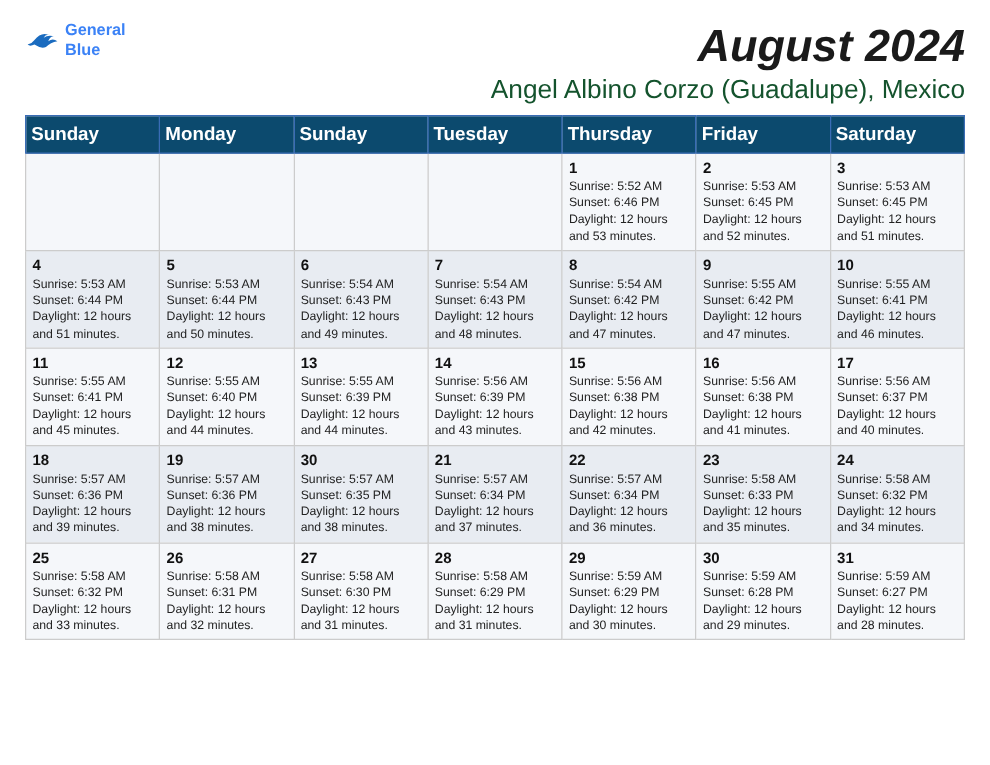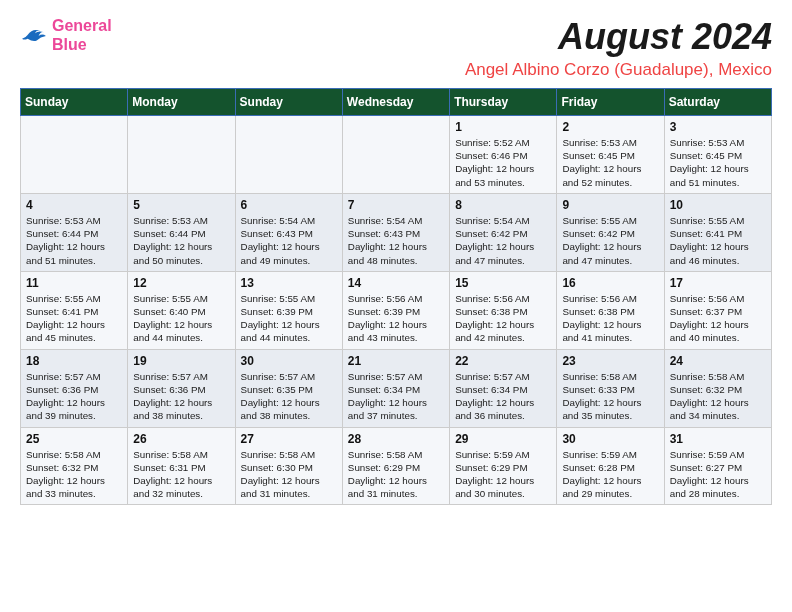--- a/index.html
+++ b/index.html
@@ -22,9 +22,9 @@
       gap: 4px;
     }
     .logo-text {
-      font-size: 16px;
-      font-weight: bold;
-      color: #ec4899;
+      font-size: 13px;
+      font-weight: bold;
+      color: #3b82f6;
       line-height: 1.2;
     }
     .logo-bird {

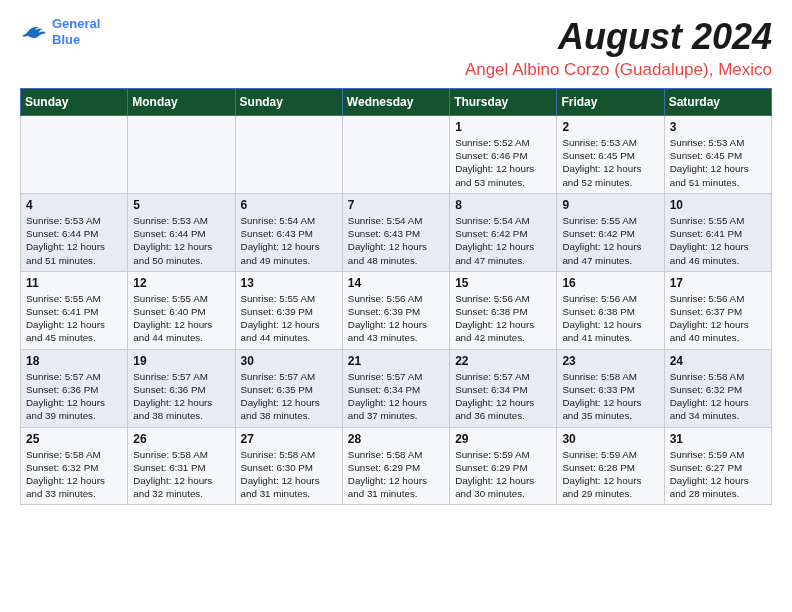--- a/index.html
+++ b/index.html
@@ -41,8 +41,8 @@
       font-style: italic;
     }
     .location-title {
-      font-size: 17px;
-      color: #ef4444;
+      font-size: 21px;
+      color: #14532d;
       margin-top: 2px;
     }
     .calendar-table {

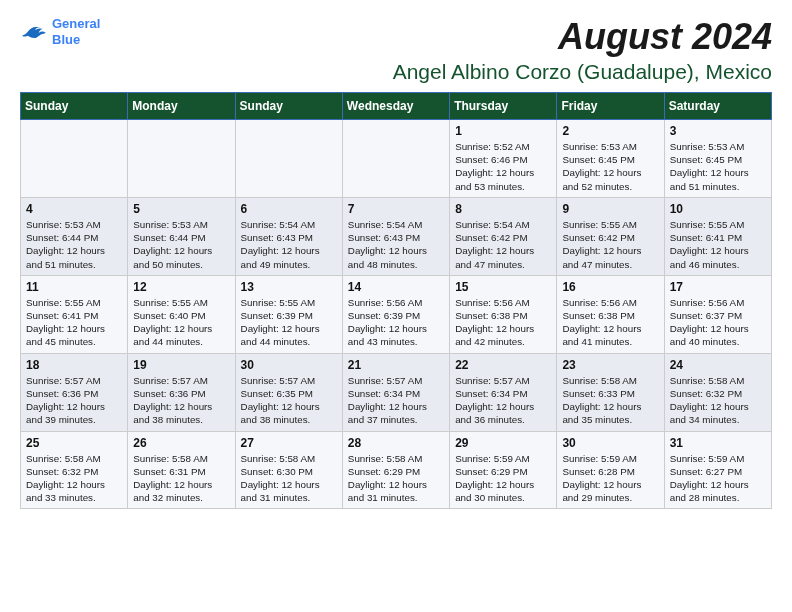--- a/index.html
+++ b/index.html
@@ -51,11 +51,11 @@
       font-size: 10.5px;
     }
     .calendar-table thead th {
-      background-color: #14532d;
+      background-color: #0c4a6e;
       color: #fff;
       padding: 6px 4px;
       text-align: left;
-      font-size: 12px;
+      font-size: 15px;
       font-weight: bold;
       border: 1px solid #3a6cb5;
     }

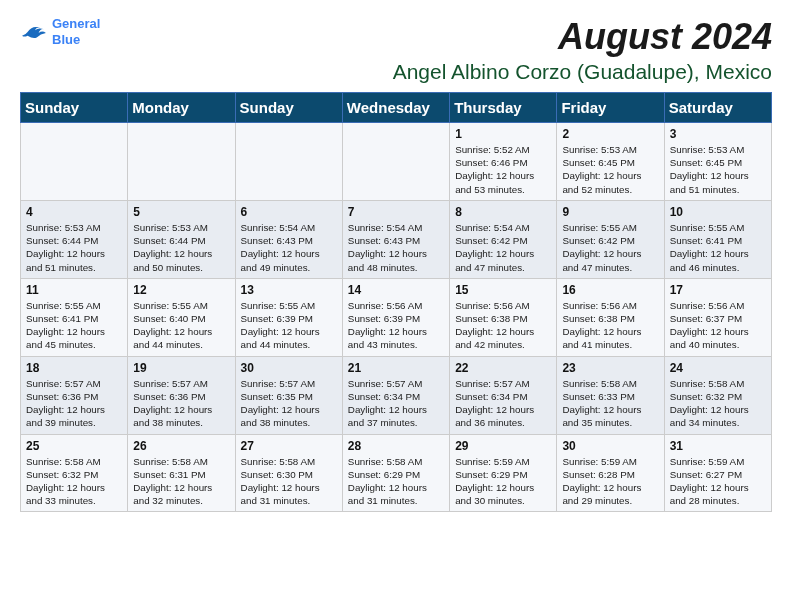--- a/index.html
+++ b/index.html
@@ -113,7 +113,7 @@
     <th>Sunday</th>
         <th>Monday</th>
         <th>Sunday</th>
-        <th>Wednesday</th>
+        <th>Tuesday</th>
         <th>Thursday</th>
         <th>Friday</th>
         <th>Saturday</th>

